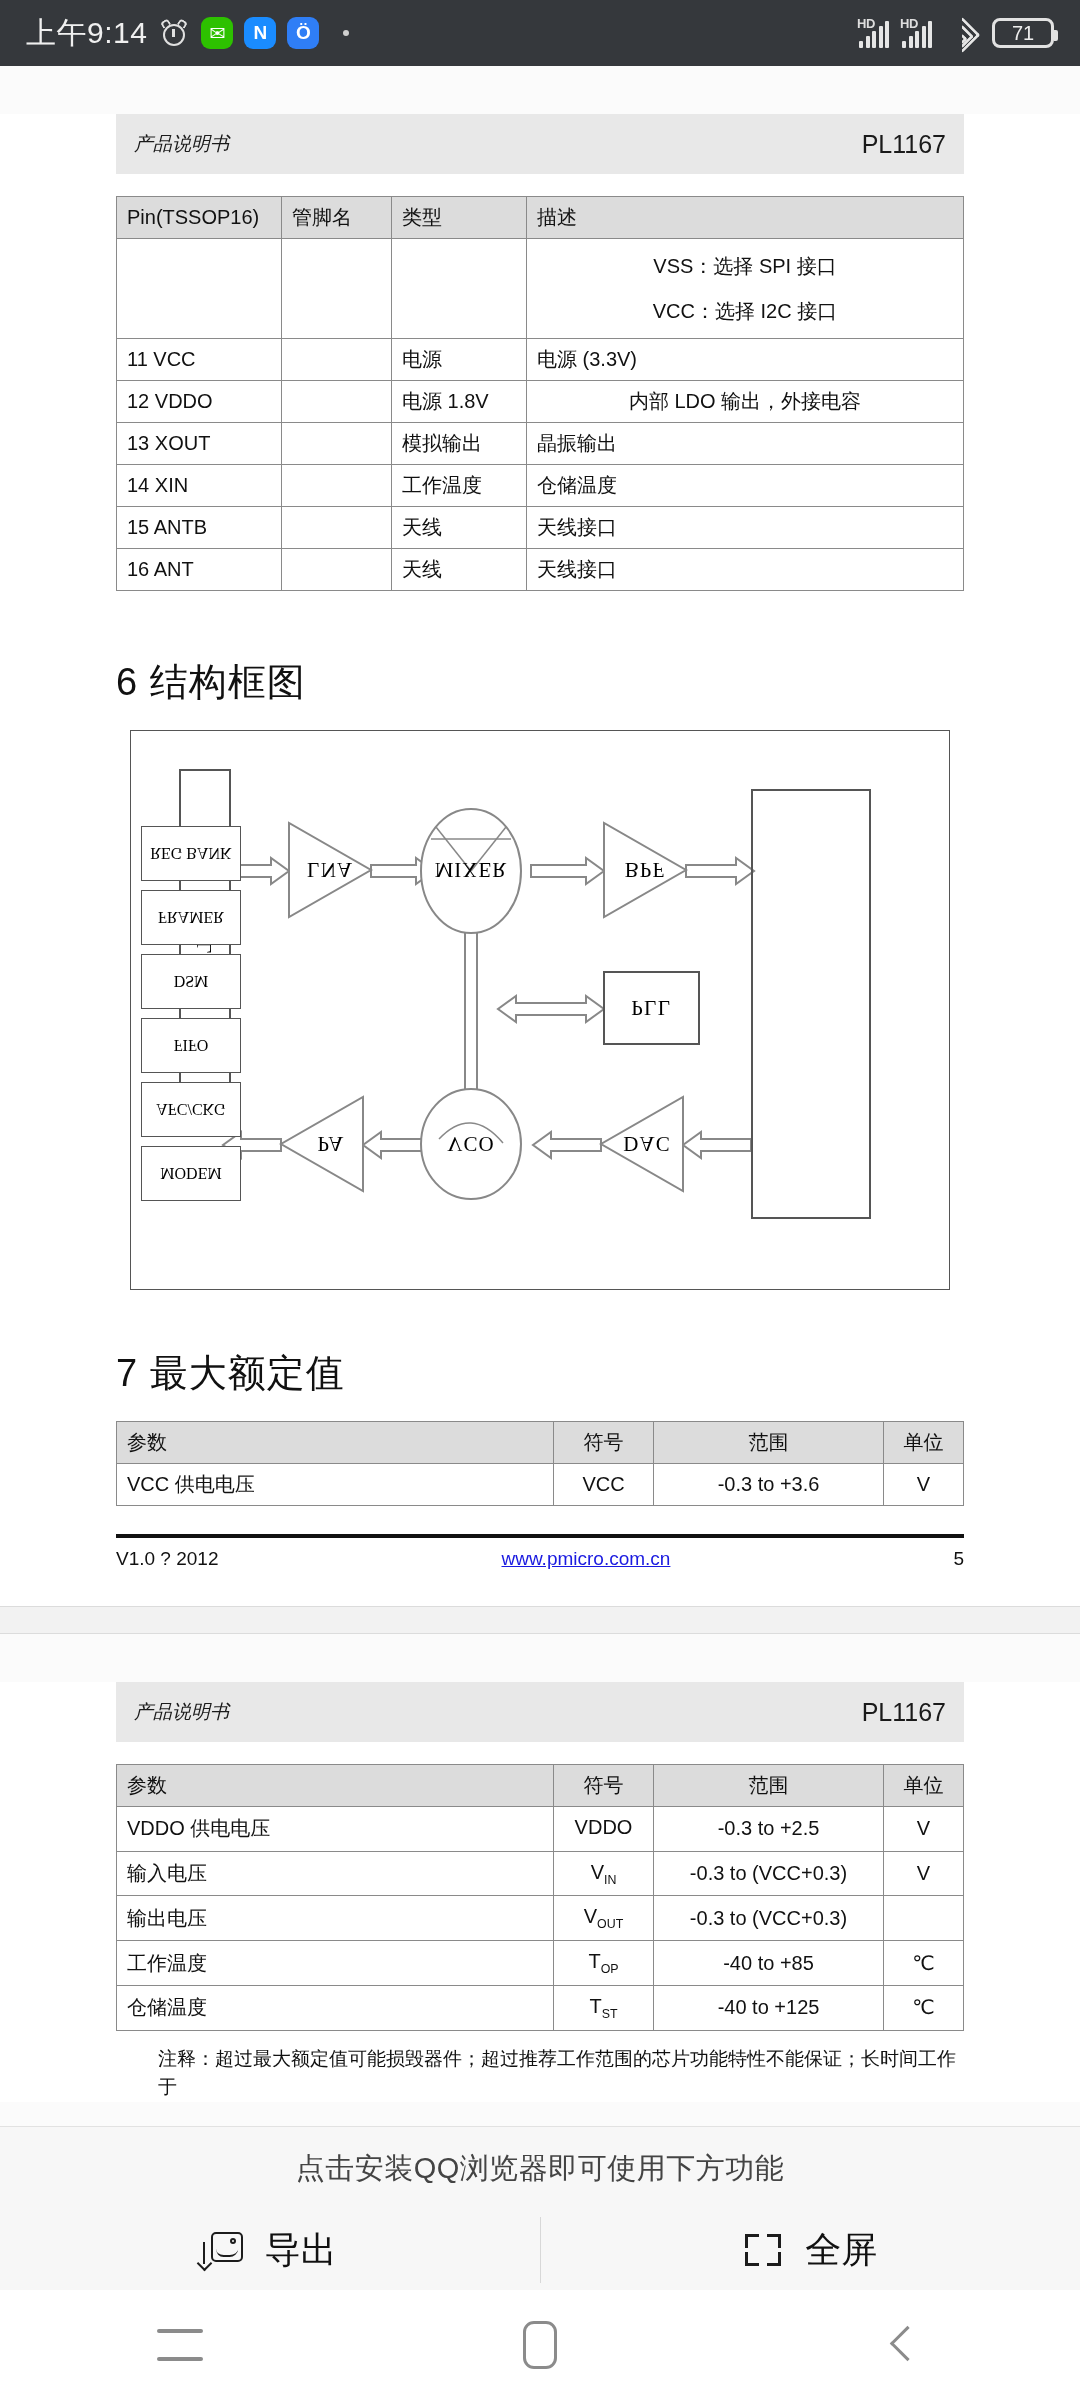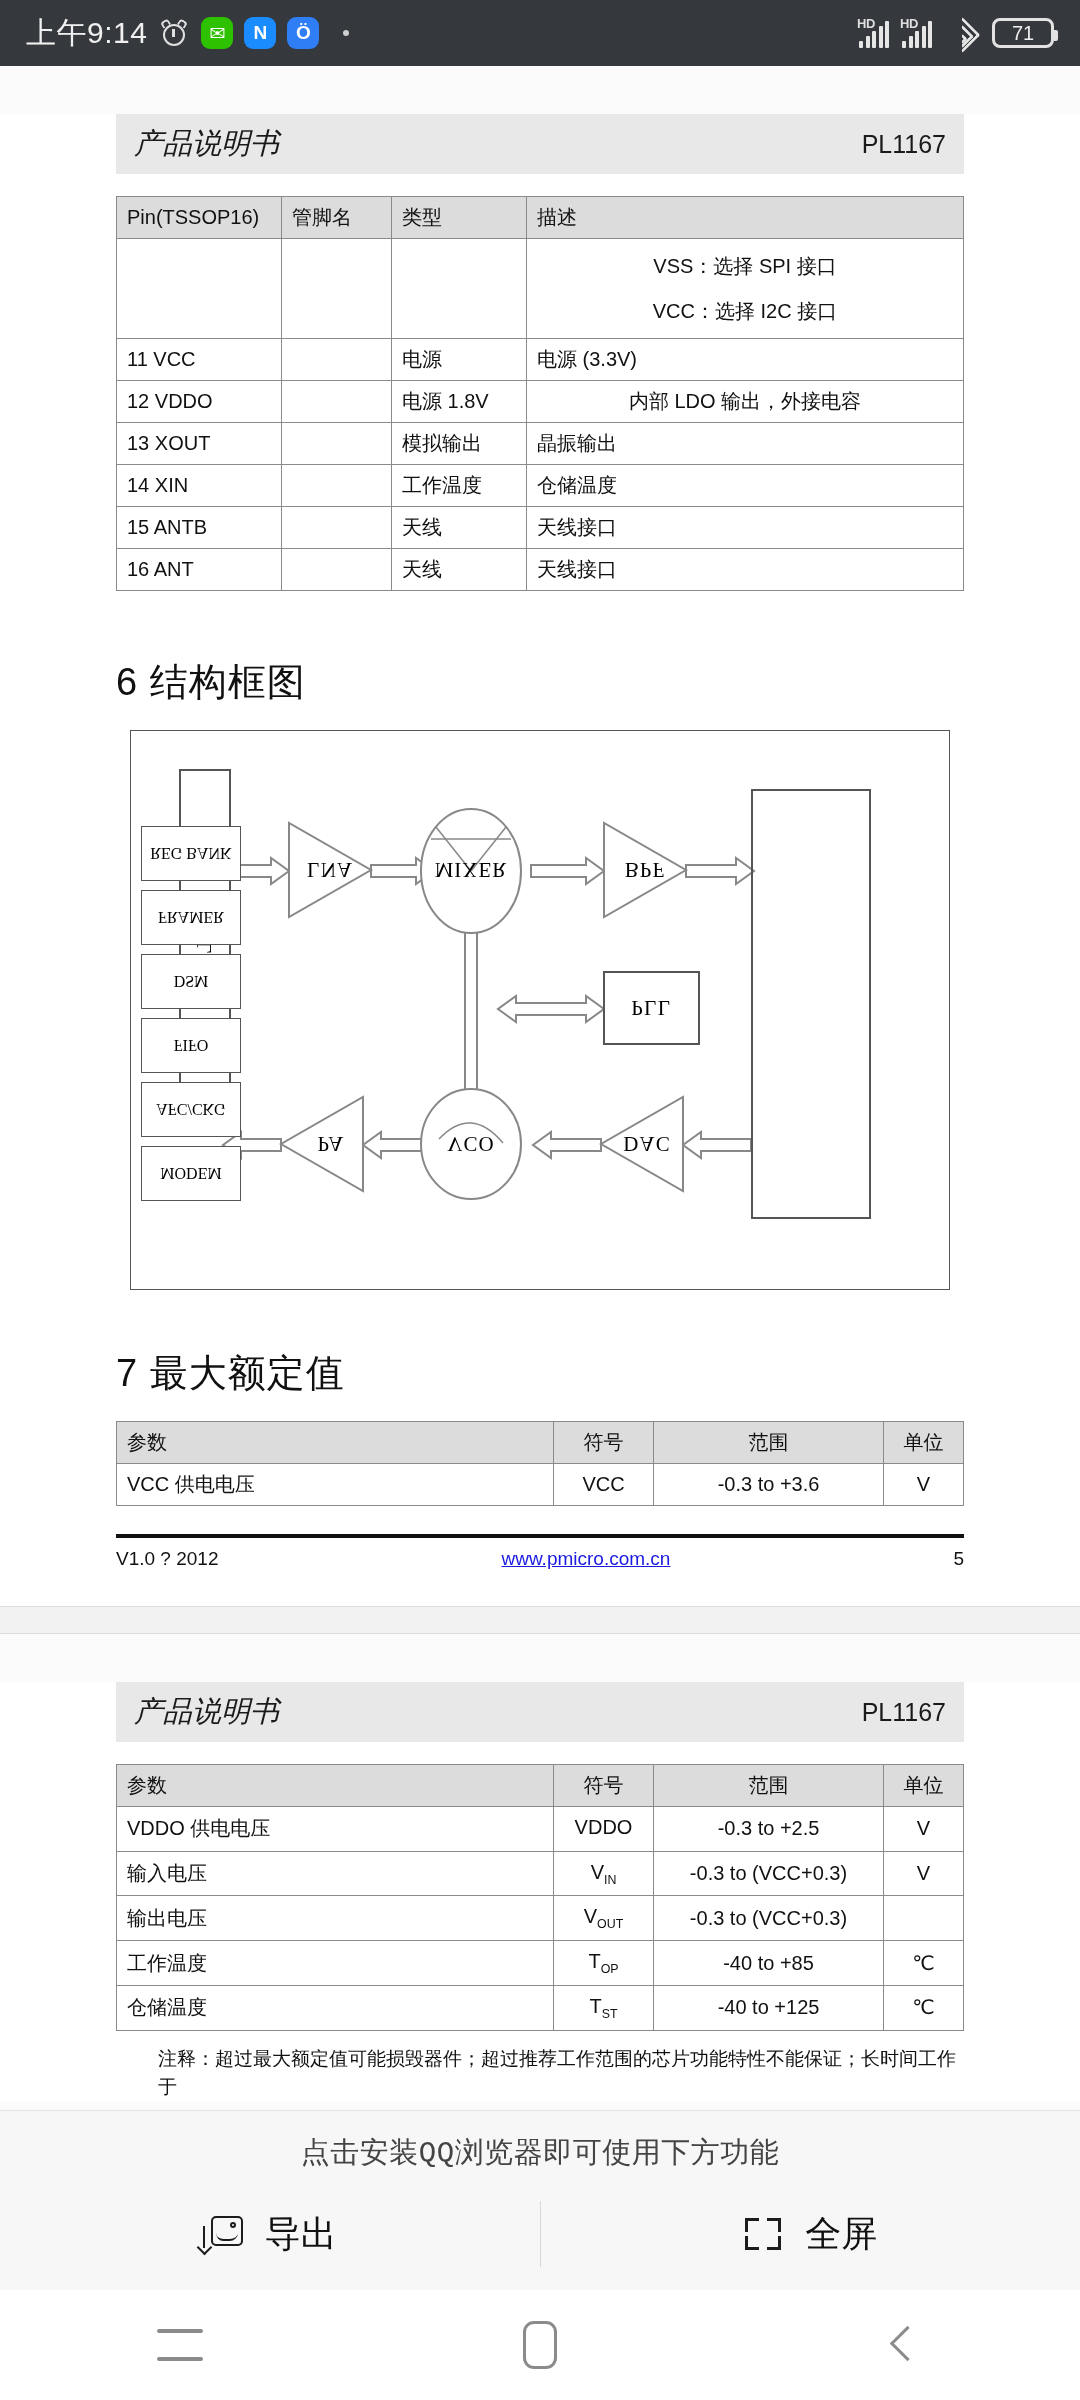--- a/index.html
+++ b/index.html
@@ -70,7 +70,7 @@
     background:#e8e8e8; height:60px; display:flex; align-items:center;
     justify-content:space-between; padding:0 18px; margin-top:48px;
   }
-  .doc-header .dh-title { font-size:29px; color:#1a1a1a; font-style:italic; }
+  .doc-header .dh-title { font-size:19px; color:#1a1a1a; font-style:italic; }
   .doc-header .dh-code { font-size:25px; color:#1a1a1a; }
 
   table.dt { border-collapse:collapse; width:100%; font-size:20px; color:#111; }

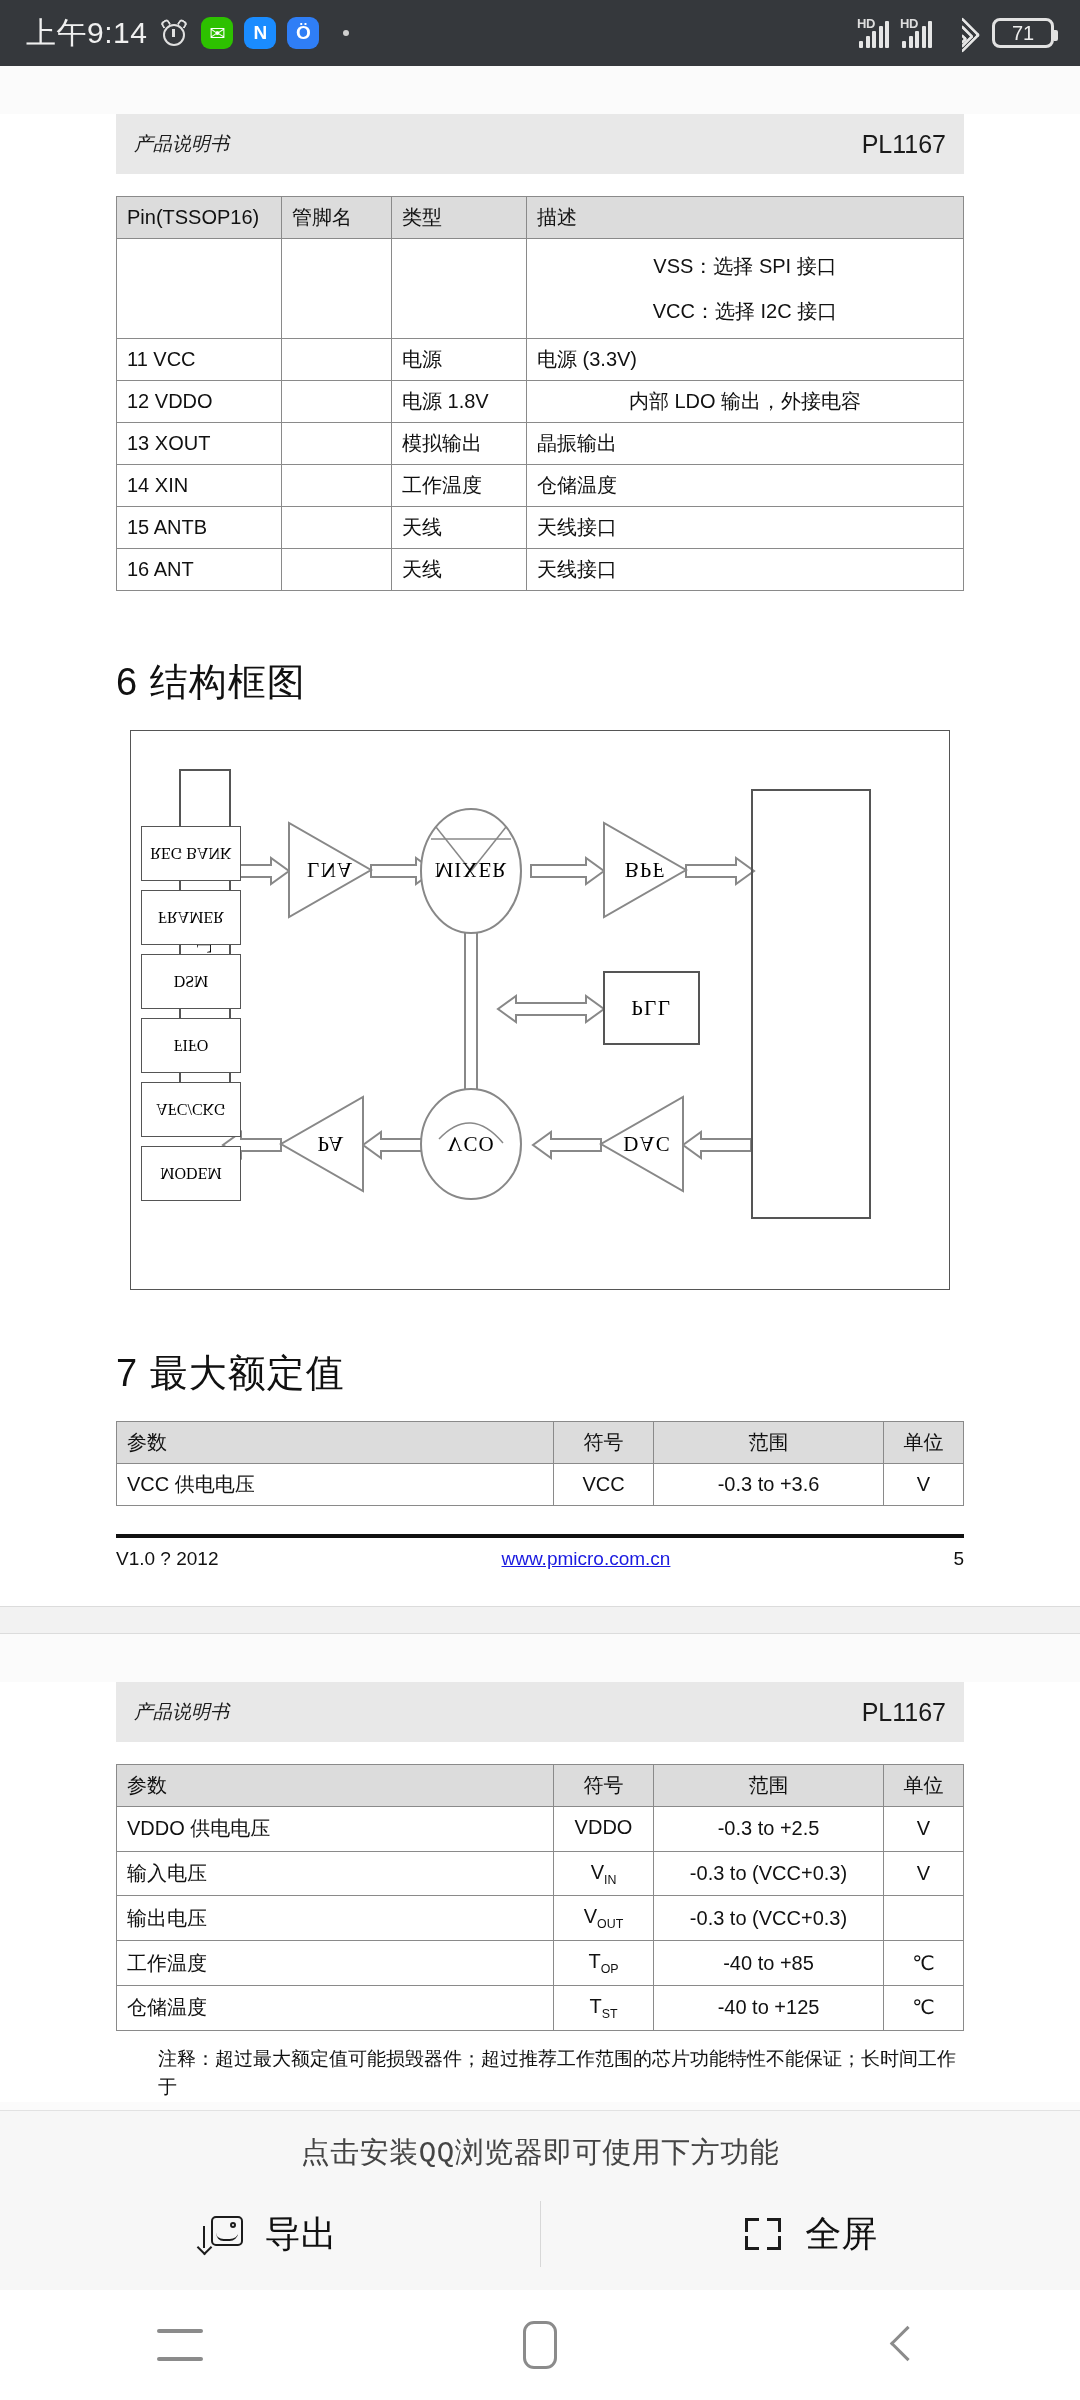--- a/index.html
+++ b/index.html
@@ -118,8 +118,8 @@
               border-bottom:1px solid #dcdcdc; }
 
   
-  .qq-panel { position:absolute; left:0; right:0; bottom:110px; height:180px;
-              background:#f7f7f7; border-top:1px solid #e2e2e2;font-family:Liberation Mono, monospace; }
+  .qq-panel { position:absolute; left:0; right:0; bottom:94px; height:180px;
+              background:#f7f7f7; border-top:1px solid #e2e2e2; }
   .qq-hint { text-align:center; font-size:29px; color:#444; padding-top:22px; letter-spacing:.5px; }
   .qq-actions { display:flex; margin-top:20px; height:82px; }
   .qq-act { flex:1; display:flex; align-items:center; justify-content:center; gap:22px; }

